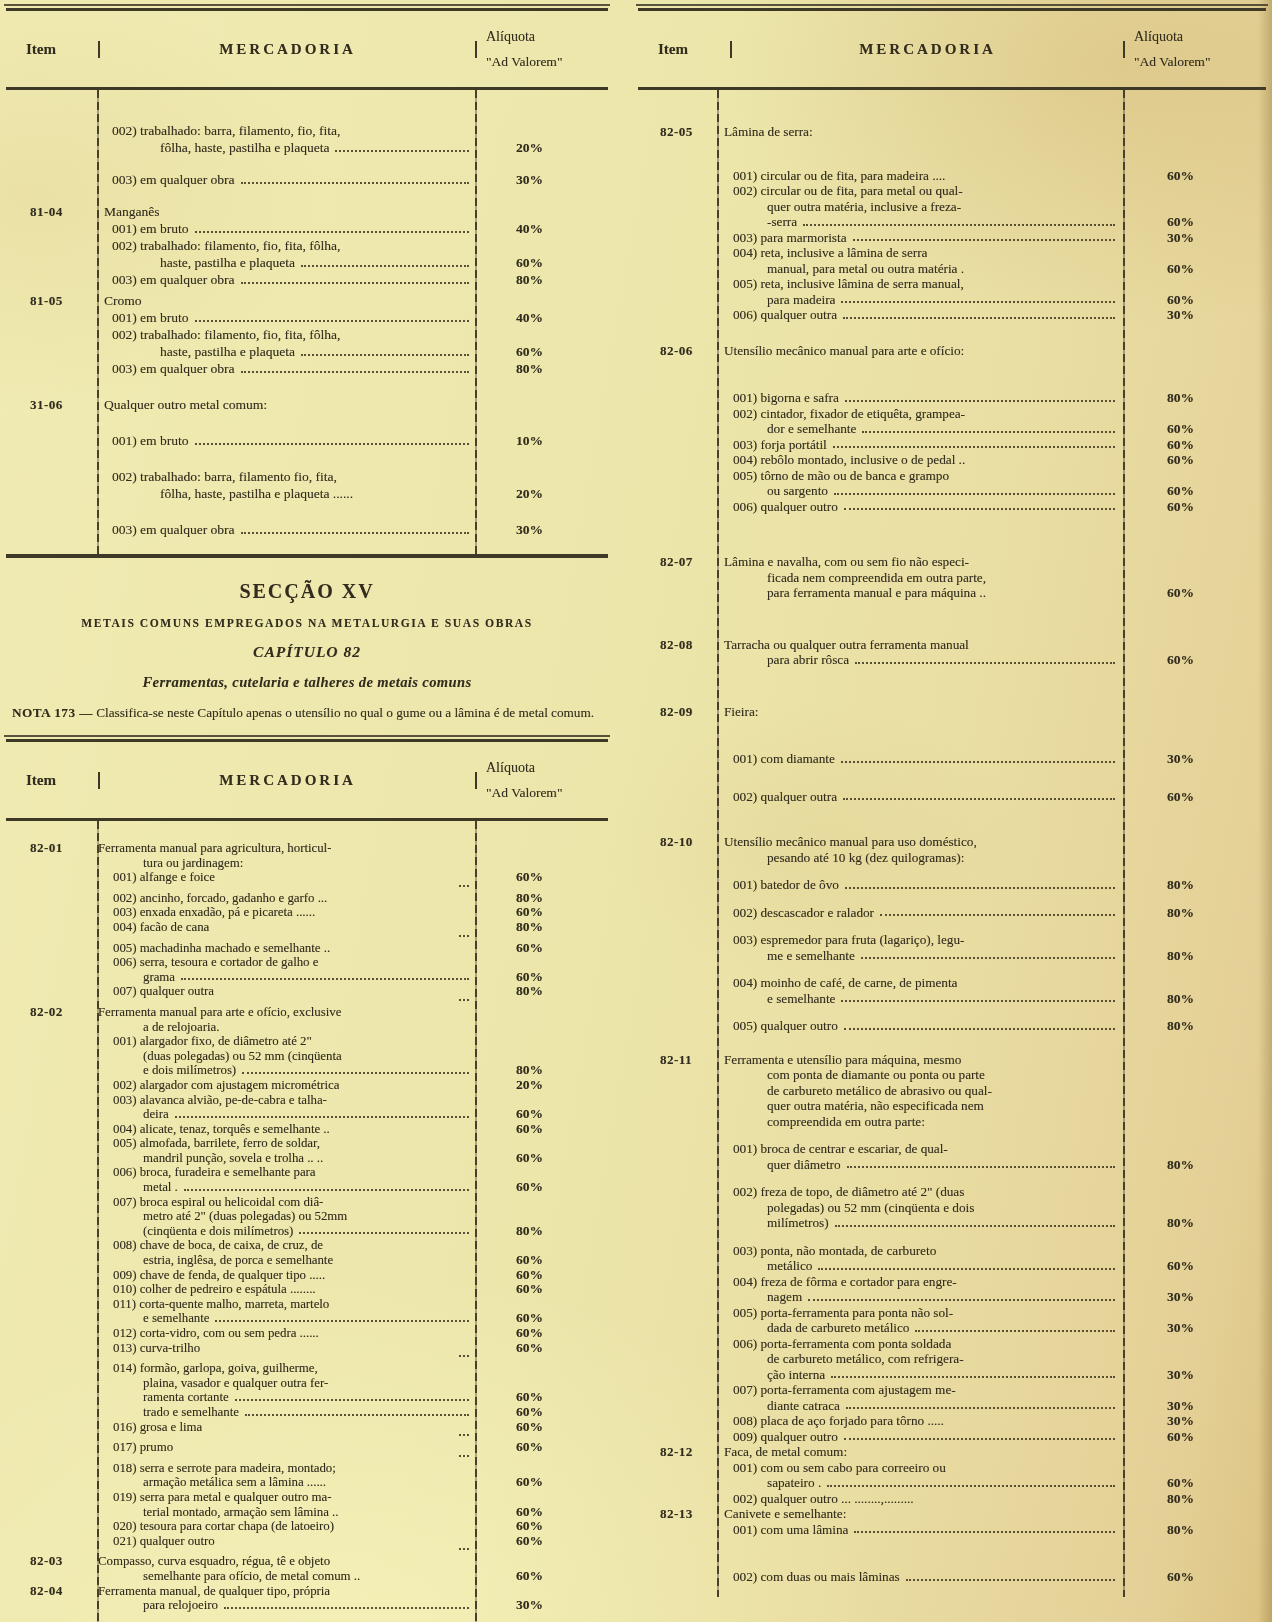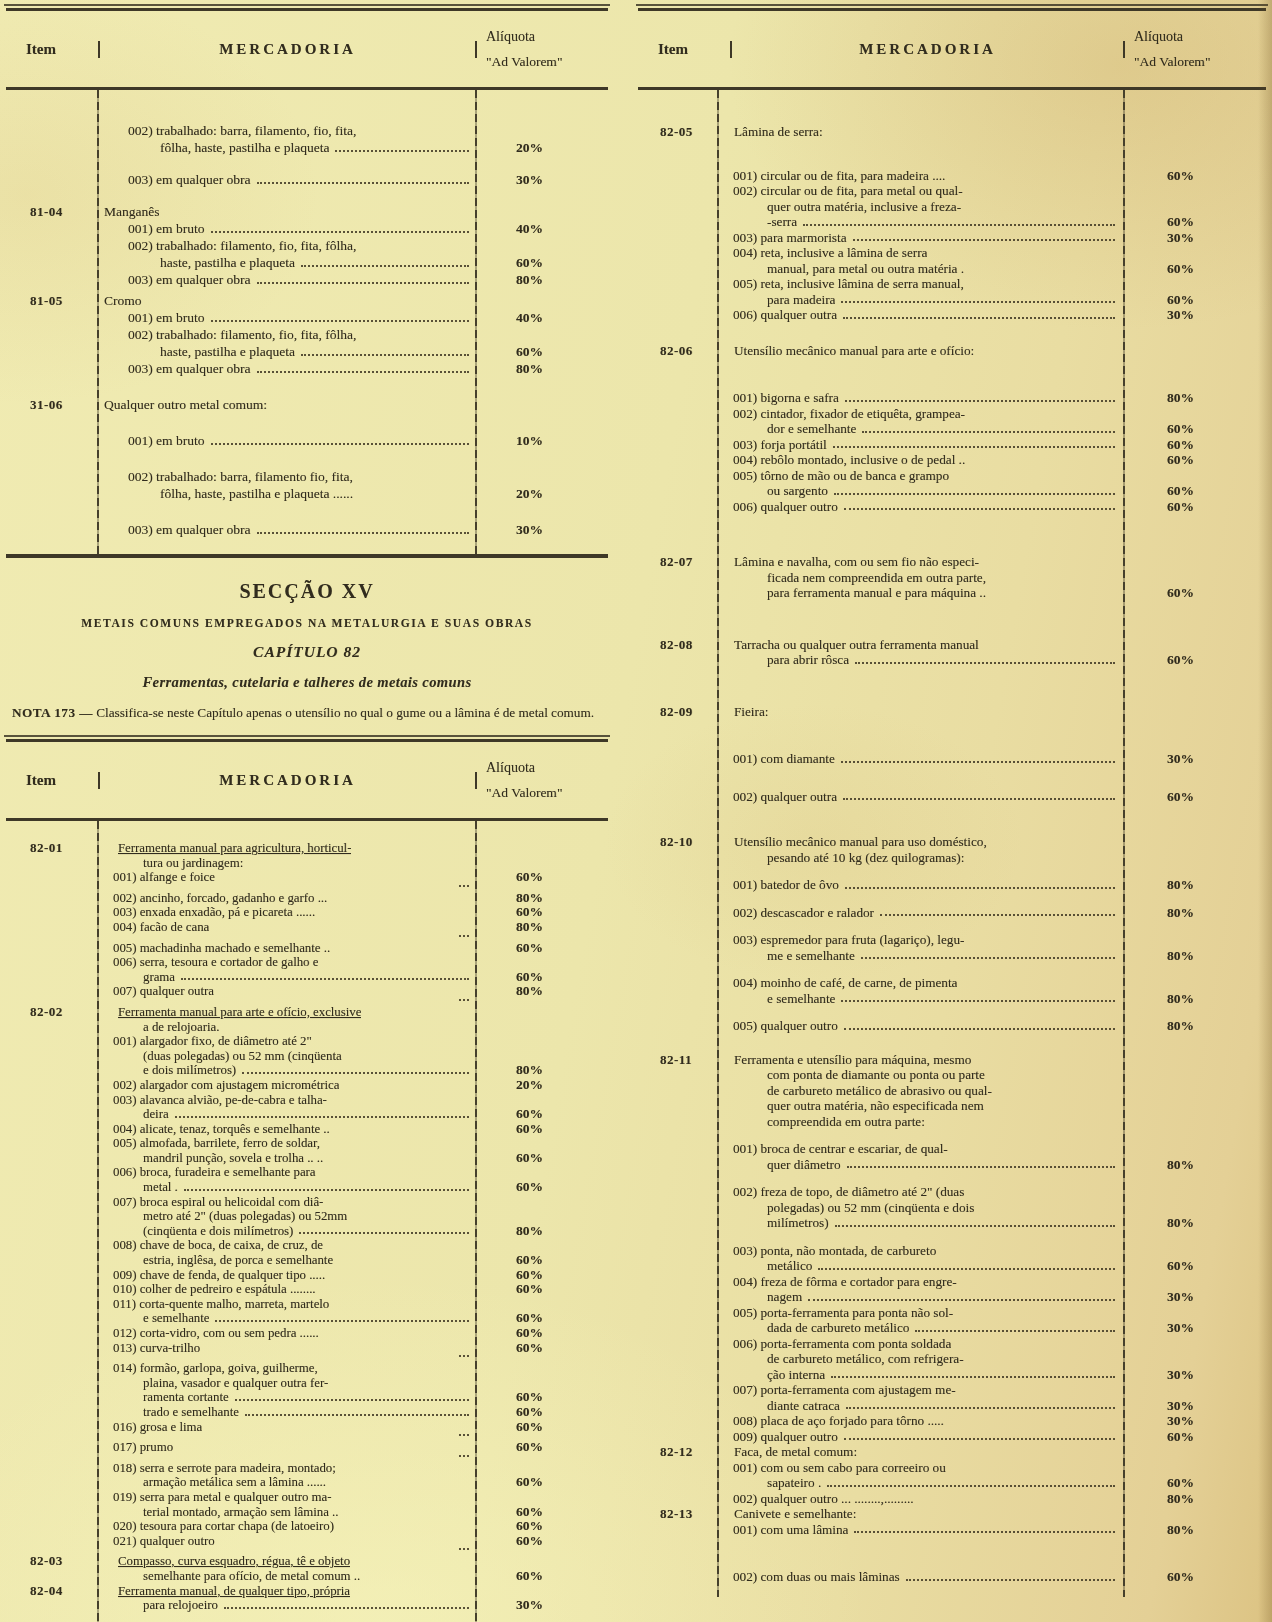--- a/index.html
+++ b/index.html
@@ -56,7 +56,7 @@
   #t-left-top .tbody{font-size:13.5px; line-height:17px;}
   #t-left-bot .tbody{font-size:12.8px; line-height:14.6px;}
   #t-right .tbody{font-size:13.2px; line-height:15.5px;}
-  #t-left-top .ind0{padding-left:6px;}  #t-left-top .ind1{padding-left:30px;}  #t-left-top .ind2{padding-left:62px;}
+  #t-left-top .ind0{padding-left:6px;}  #t-left-top .ind1{padding-left:14px;}  #t-left-top .ind2{padding-left:62px;}
   #t-left-bot .ind0{padding-left:20px;text-decoration:underline;}  #t-left-bot .ind1{padding-left:15px;flex-direction:column;}  #t-left-bot .ind2{padding-left:45px;}
   #t-right .ind0{padding-left:16px;}    #t-right .ind1{padding-left:15px;}    #t-right .ind2{padding-left:49px;}
 

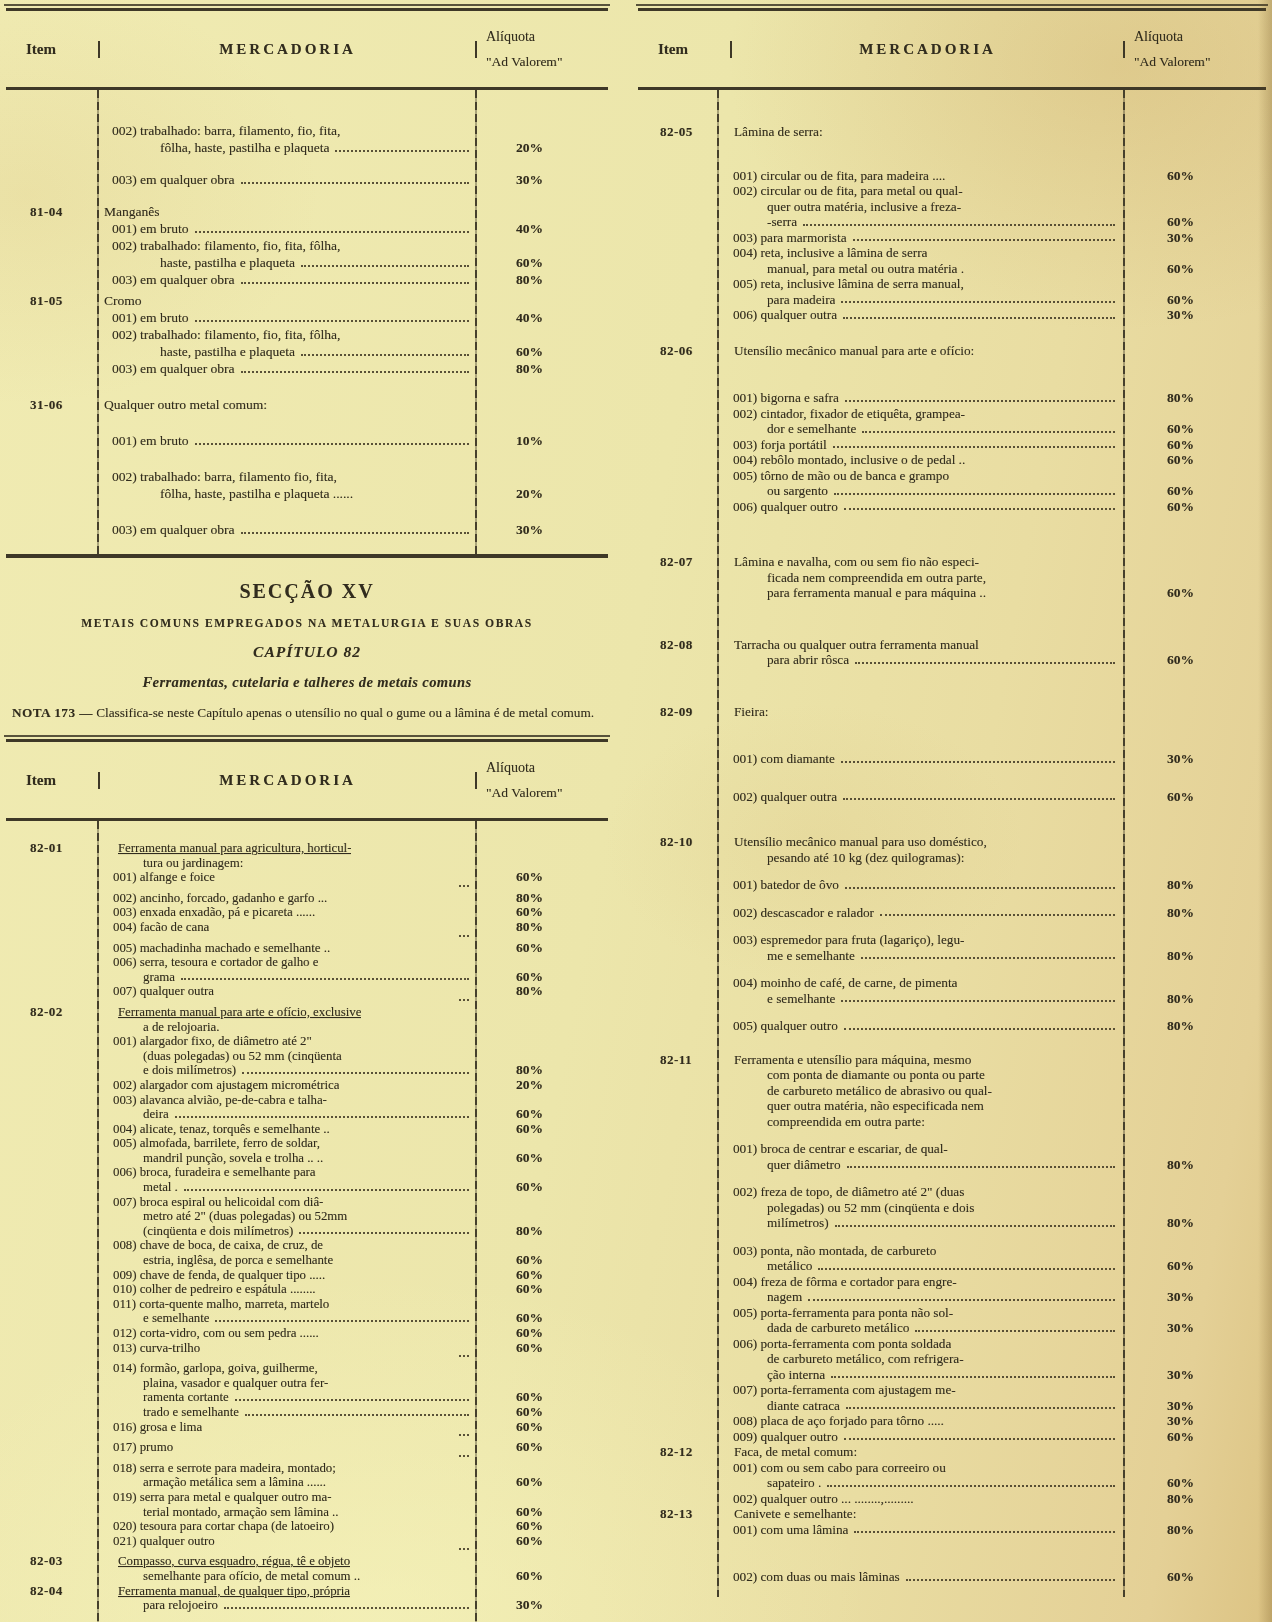--- a/index.html
+++ b/index.html
@@ -58,7 +58,7 @@
   #t-right .tbody{font-size:13.2px; line-height:15.5px;}
   #t-left-top .ind0{padding-left:6px;}  #t-left-top .ind1{padding-left:14px;}  #t-left-top .ind2{padding-left:62px;}
   #t-left-bot .ind0{padding-left:20px;text-decoration:underline;}  #t-left-bot .ind1{padding-left:15px;flex-direction:column;}  #t-left-bot .ind2{padding-left:45px;}
-  #t-right .ind0{padding-left:16px;}    #t-right .ind1{padding-left:15px;}    #t-right .ind2{padding-left:49px;}
+  #t-right .ind0{padding-left:6px;}    #t-right .ind1{padding-left:15px;}    #t-right .ind2{padding-left:49px;}
 
   
   .section-heading{padding:22px 4px 12px; text-align:center;}

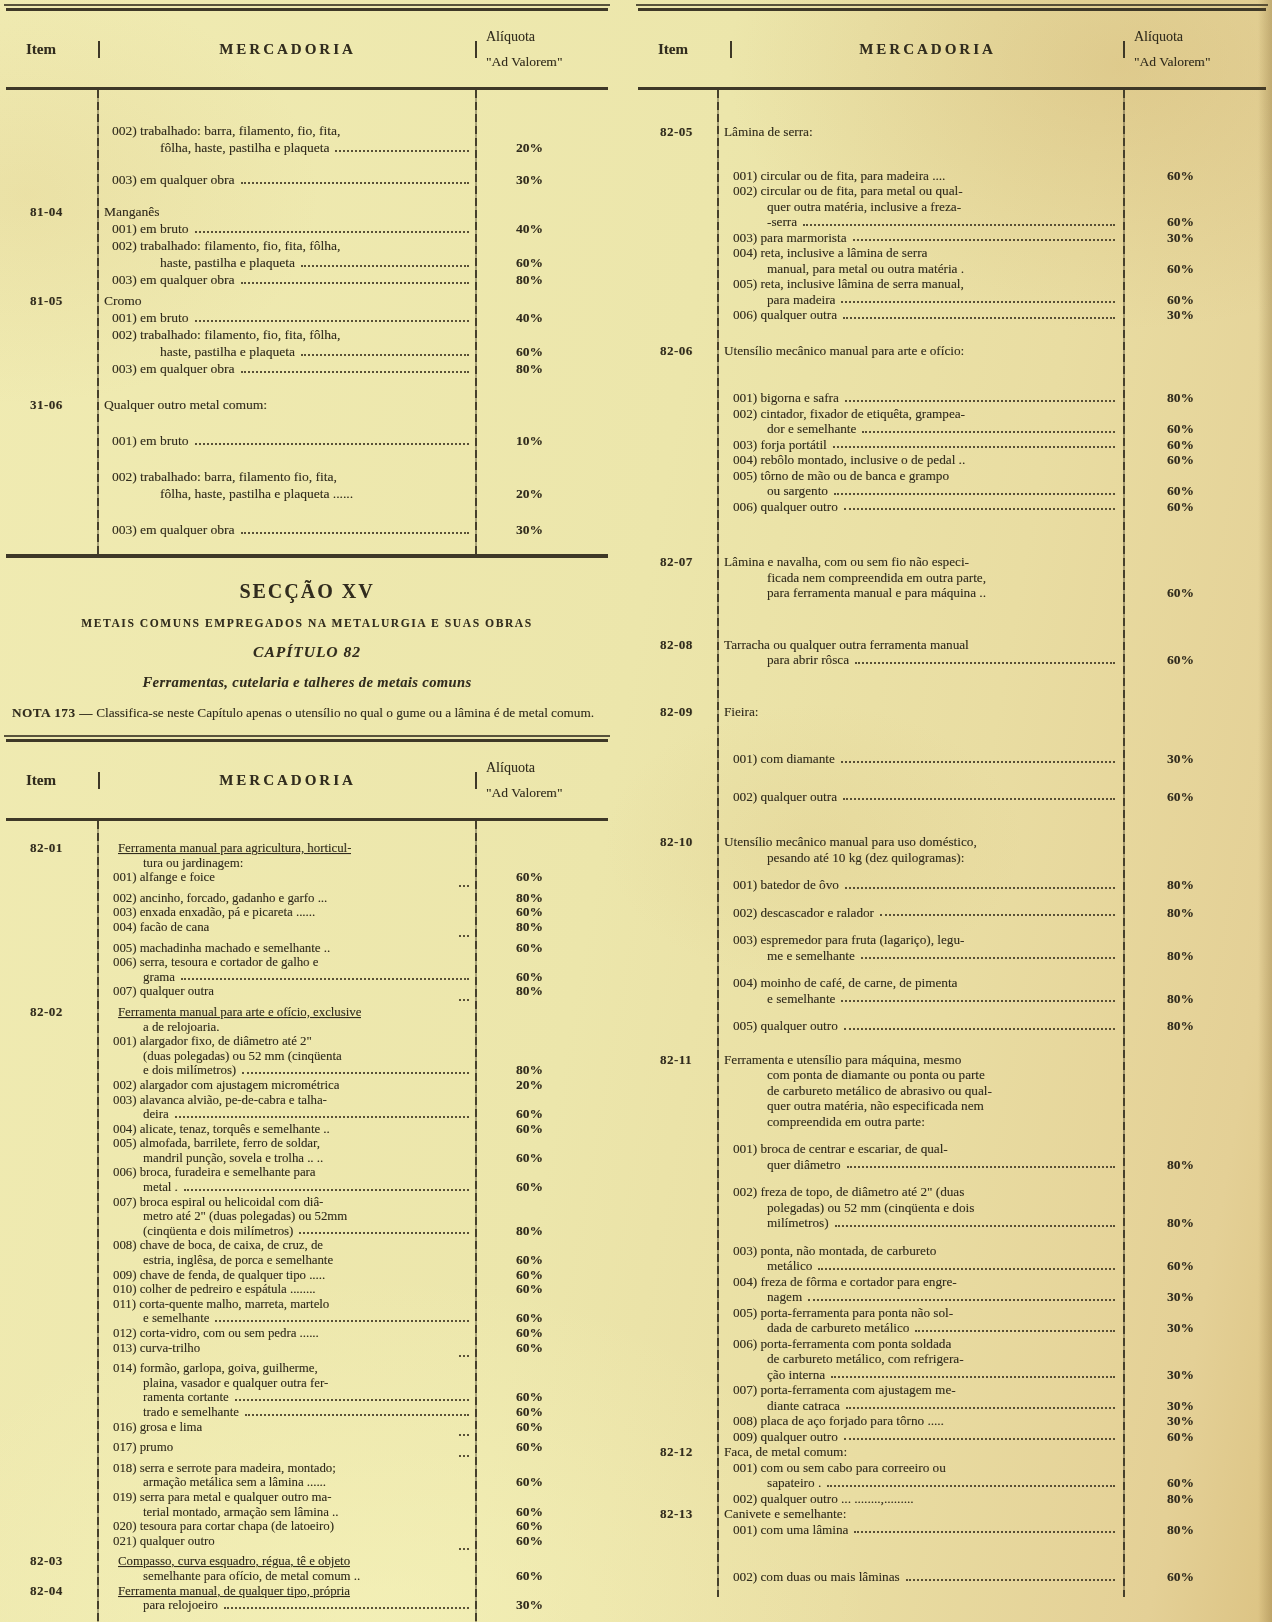--- a/index.html
+++ b/index.html
@@ -57,7 +57,7 @@
   #t-left-bot .tbody{font-size:12.8px; line-height:14.6px;}
   #t-right .tbody{font-size:13.2px; line-height:15.5px;}
   #t-left-top .ind0{padding-left:6px;}  #t-left-top .ind1{padding-left:14px;}  #t-left-top .ind2{padding-left:62px;}
-  #t-left-bot .ind0{padding-left:20px;text-decoration:underline;}  #t-left-bot .ind1{padding-left:15px;flex-direction:column;}  #t-left-bot .ind2{padding-left:45px;}
+  #t-left-bot .ind0{padding-left:0;}  #t-left-bot .ind1{padding-left:15px;flex-direction:column;}  #t-left-bot .ind2{padding-left:45px;}
   #t-right .ind0{padding-left:6px;}    #t-right .ind1{padding-left:15px;}    #t-right .ind2{padding-left:49px;}
 
   

